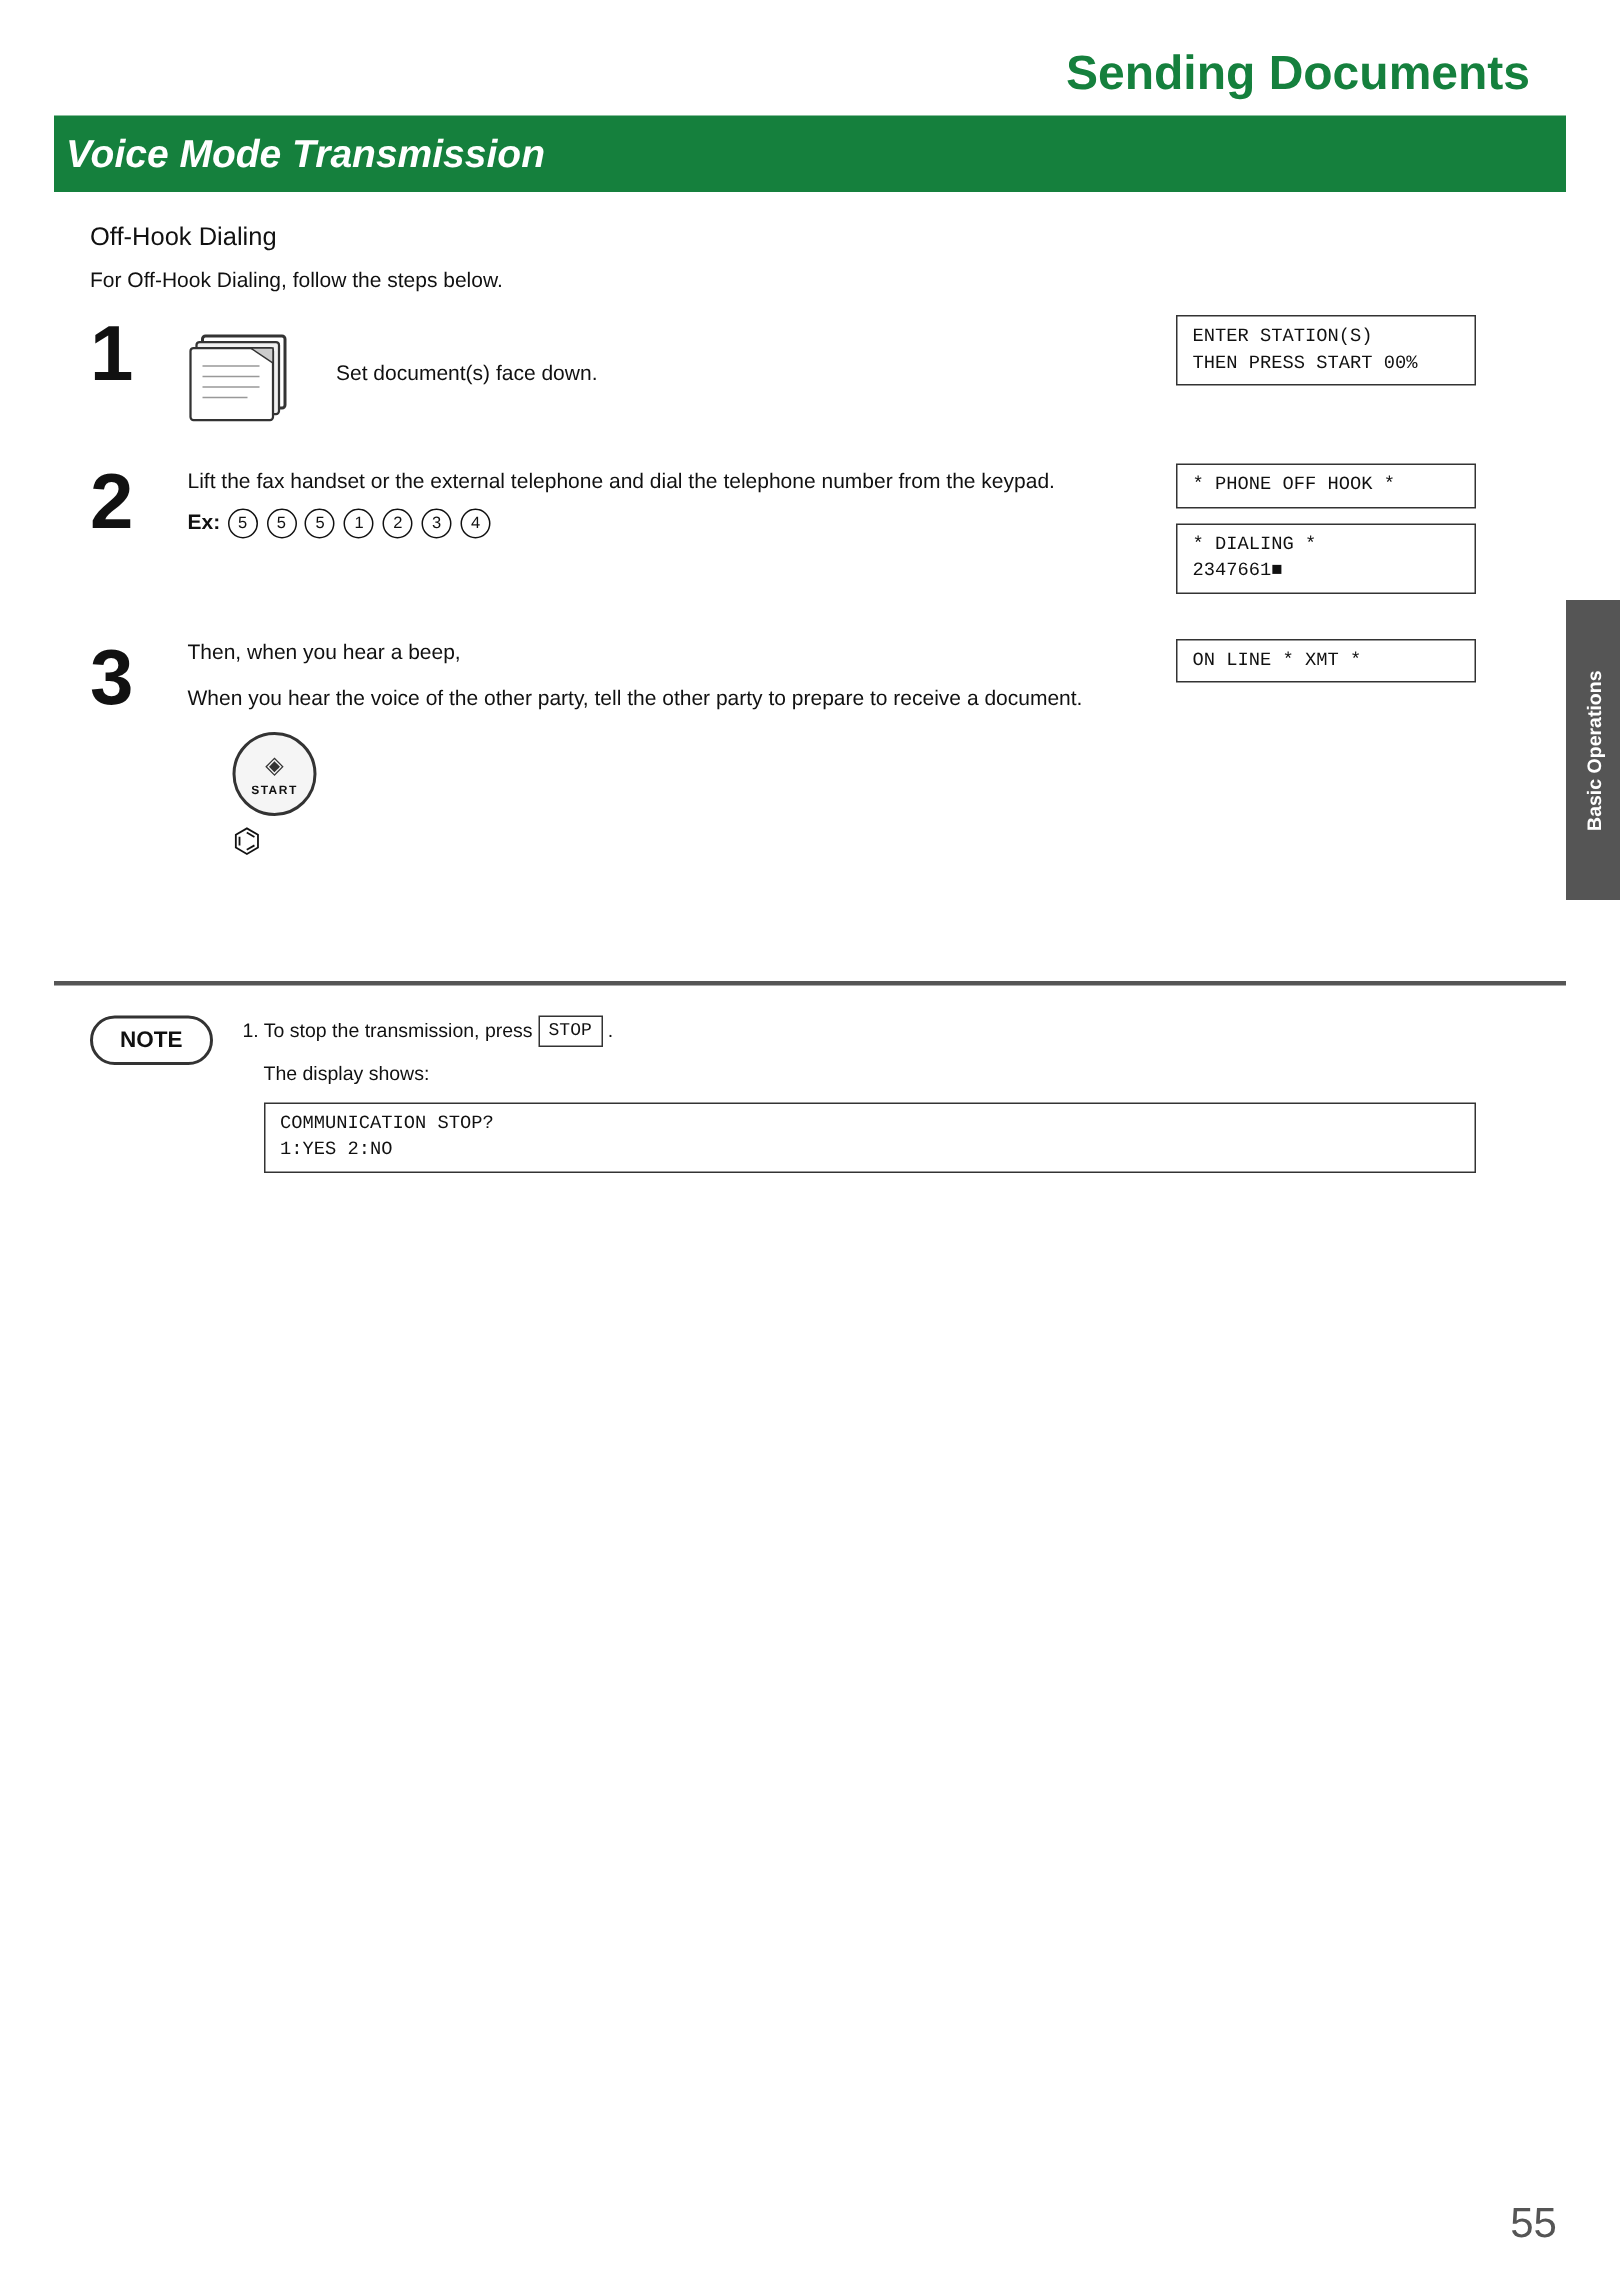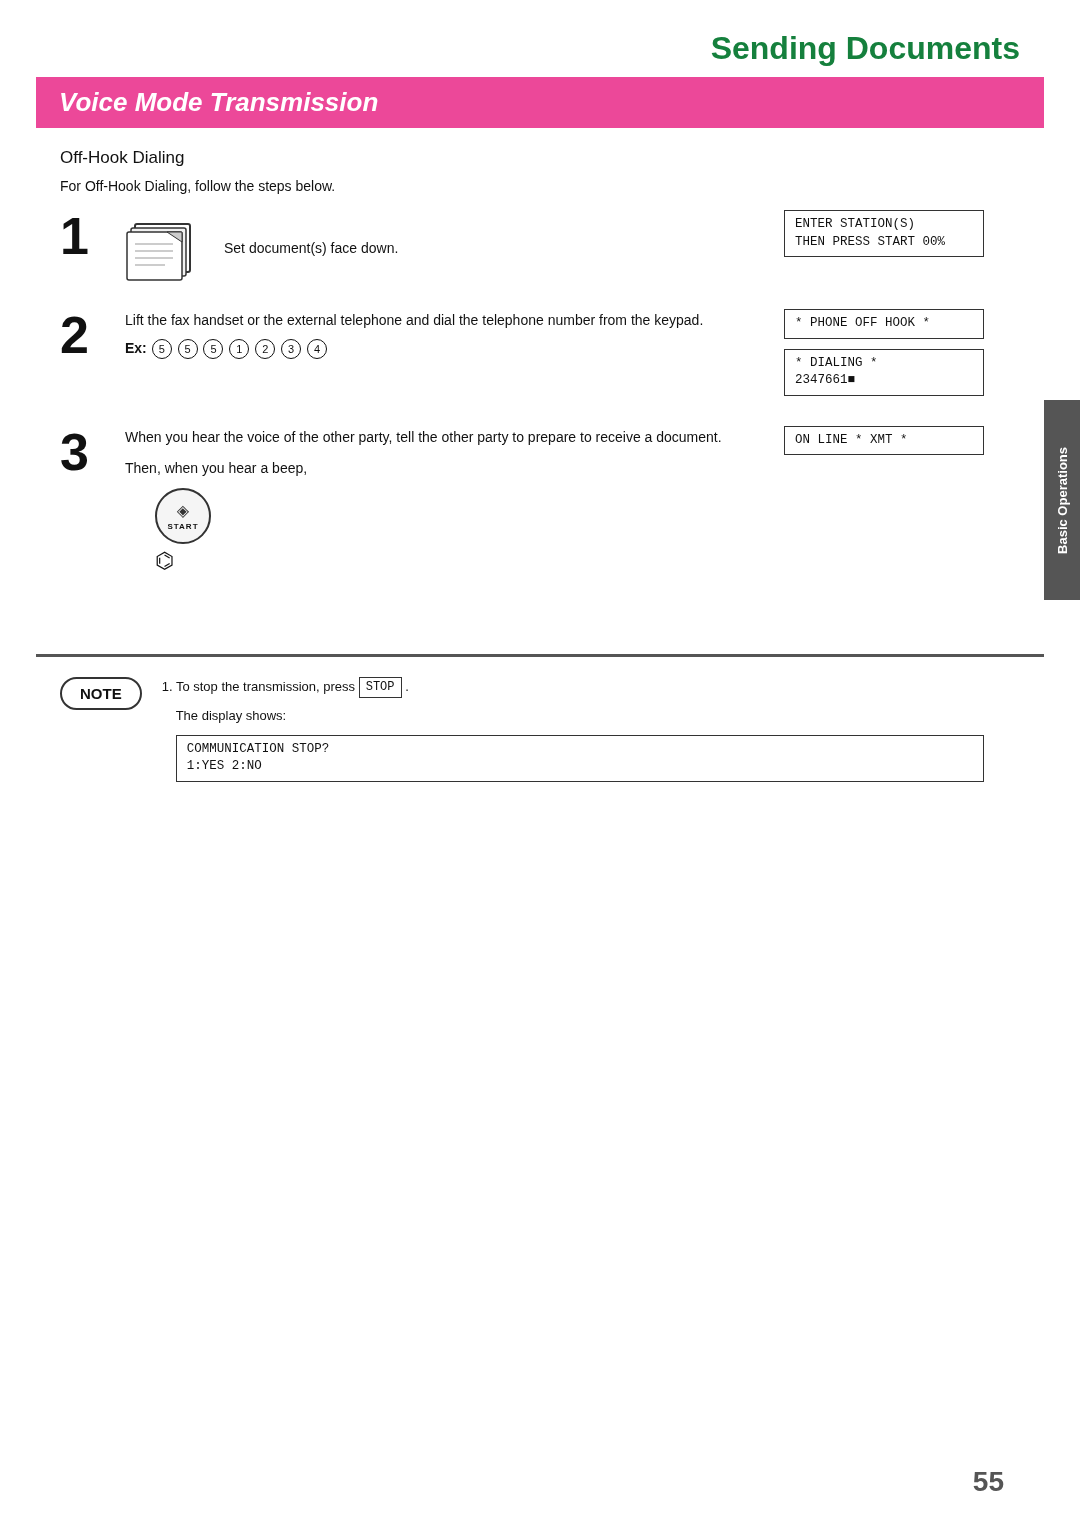--- a/index.html
+++ b/index.html
@@ -48,9 +48,9 @@
 
     
     .section-header {
-      background: #ec4899;
+      background: #15803d;
       margin: 0 36px 0 36px;
-      padding: 10px 23px;
+      padding: 10px 8px;
     }
     .section-header h2 {
       color: #fff;

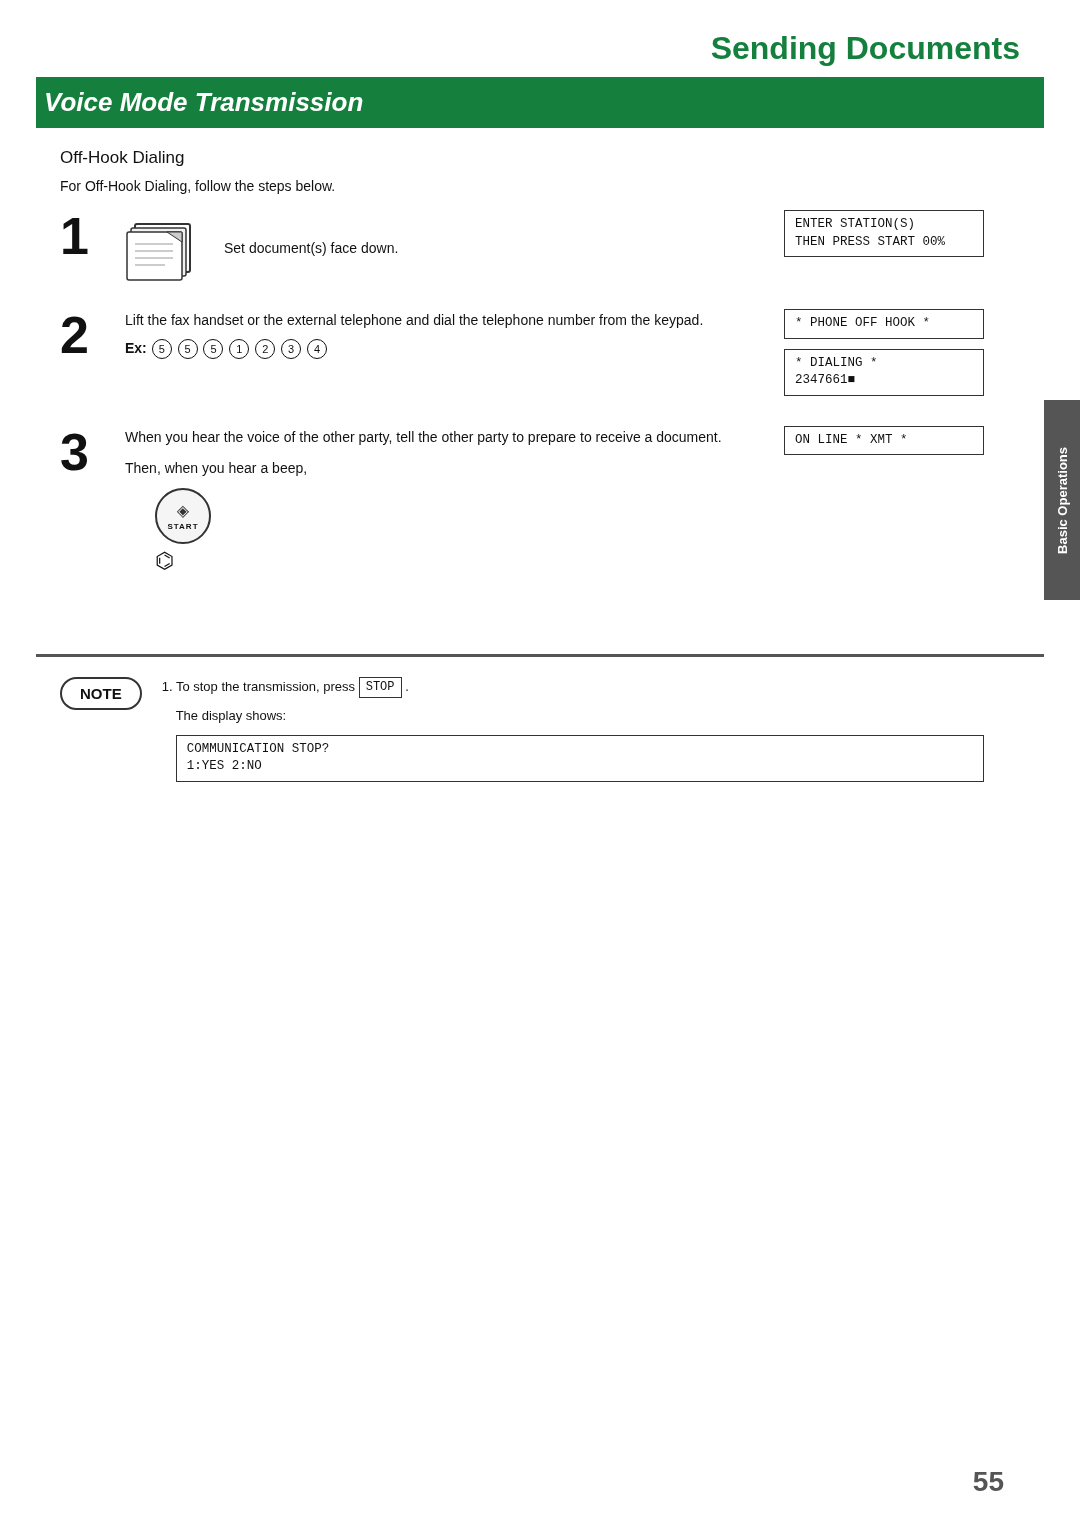--- a/index.html
+++ b/index.html
@@ -333,8 +333,8 @@
       <div class="step-number">3</div>
       <div class="step-main-content">
         <div class="step-left">
+          <p style="font-size:14px; margin-bottom:12px;">Then, when you hear a beep,</p>
           <p style="font-size:14px; line-height:1.6; margin-bottom:12px;">When you hear the voice of the other party, tell the other party to prepare to receive a document.</p>
-          <p style="font-size:14px; margin-bottom:12px;">Then, when you hear a beep,</p>
 
           <div class="start-button-area" style="align-items:flex-start; margin-left:30px;">
             <div class="start-circle">

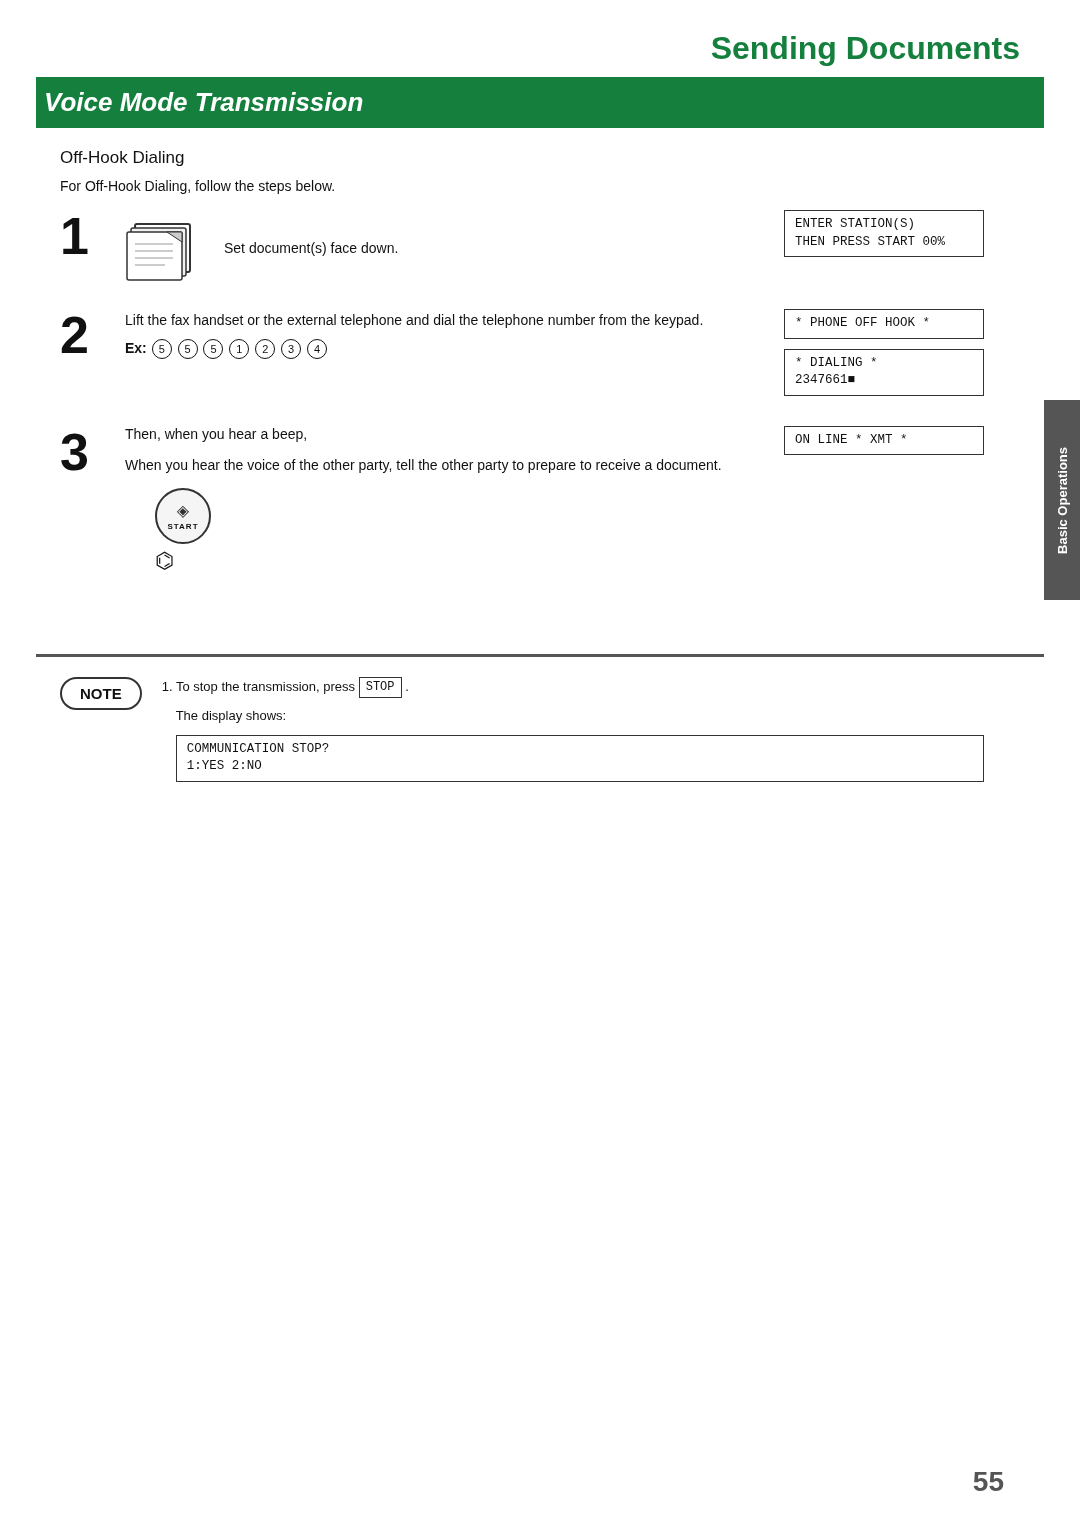--- a/index.html
+++ b/index.html
@@ -216,9 +216,9 @@
     .page-number {
       position: absolute;
       bottom: 30px;
-      right: 76px;
+      right: 42px;
       font-size: 28px;
-      font-weight: bold;
+      font-weight: normal;
       color: #555;
     }
 

